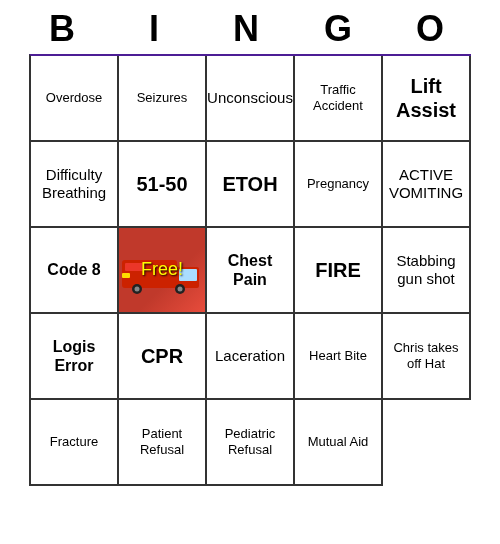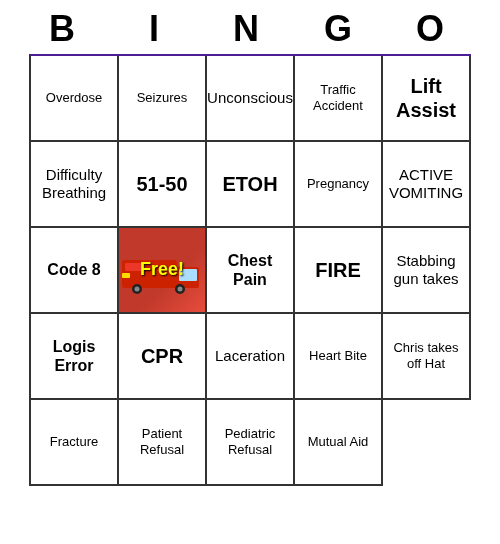--- a/index.html
+++ b/index.html
@@ -77,7 +77,7 @@
       transform: translate(-50%, -50%);
       color: #ff0;
       font-size: 18px;
-      font-weight: bold;
+      font-weight: normal;
       text-shadow: 1px 1px 2px #000;
       white-space: nowrap;
     }

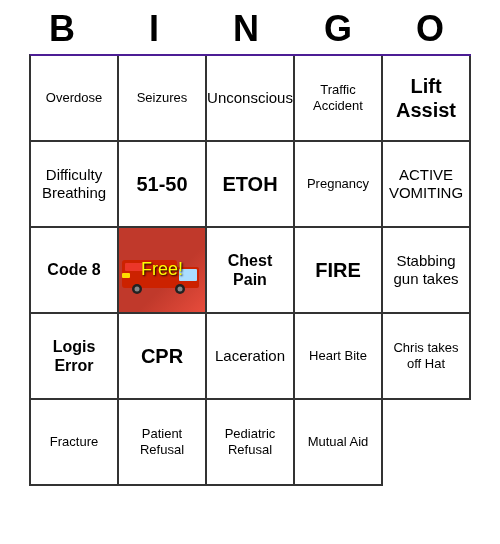--- a/index.html
+++ b/index.html
@@ -127,7 +127,7 @@
     </div>
     <div class="cell medium-text">Chest Pain</div>
     <div class="cell large-text">FIRE</div>
-    <div class="cell small-text">Stabbing gun takes</div>
+    <div class="cell small-text">Stabbing gun shot</div>
     <div class="cell medium-text">Logis Error</div>
     <div class="cell large-text">CPR</div>
     <div class="cell small-text">Laceration</div>

